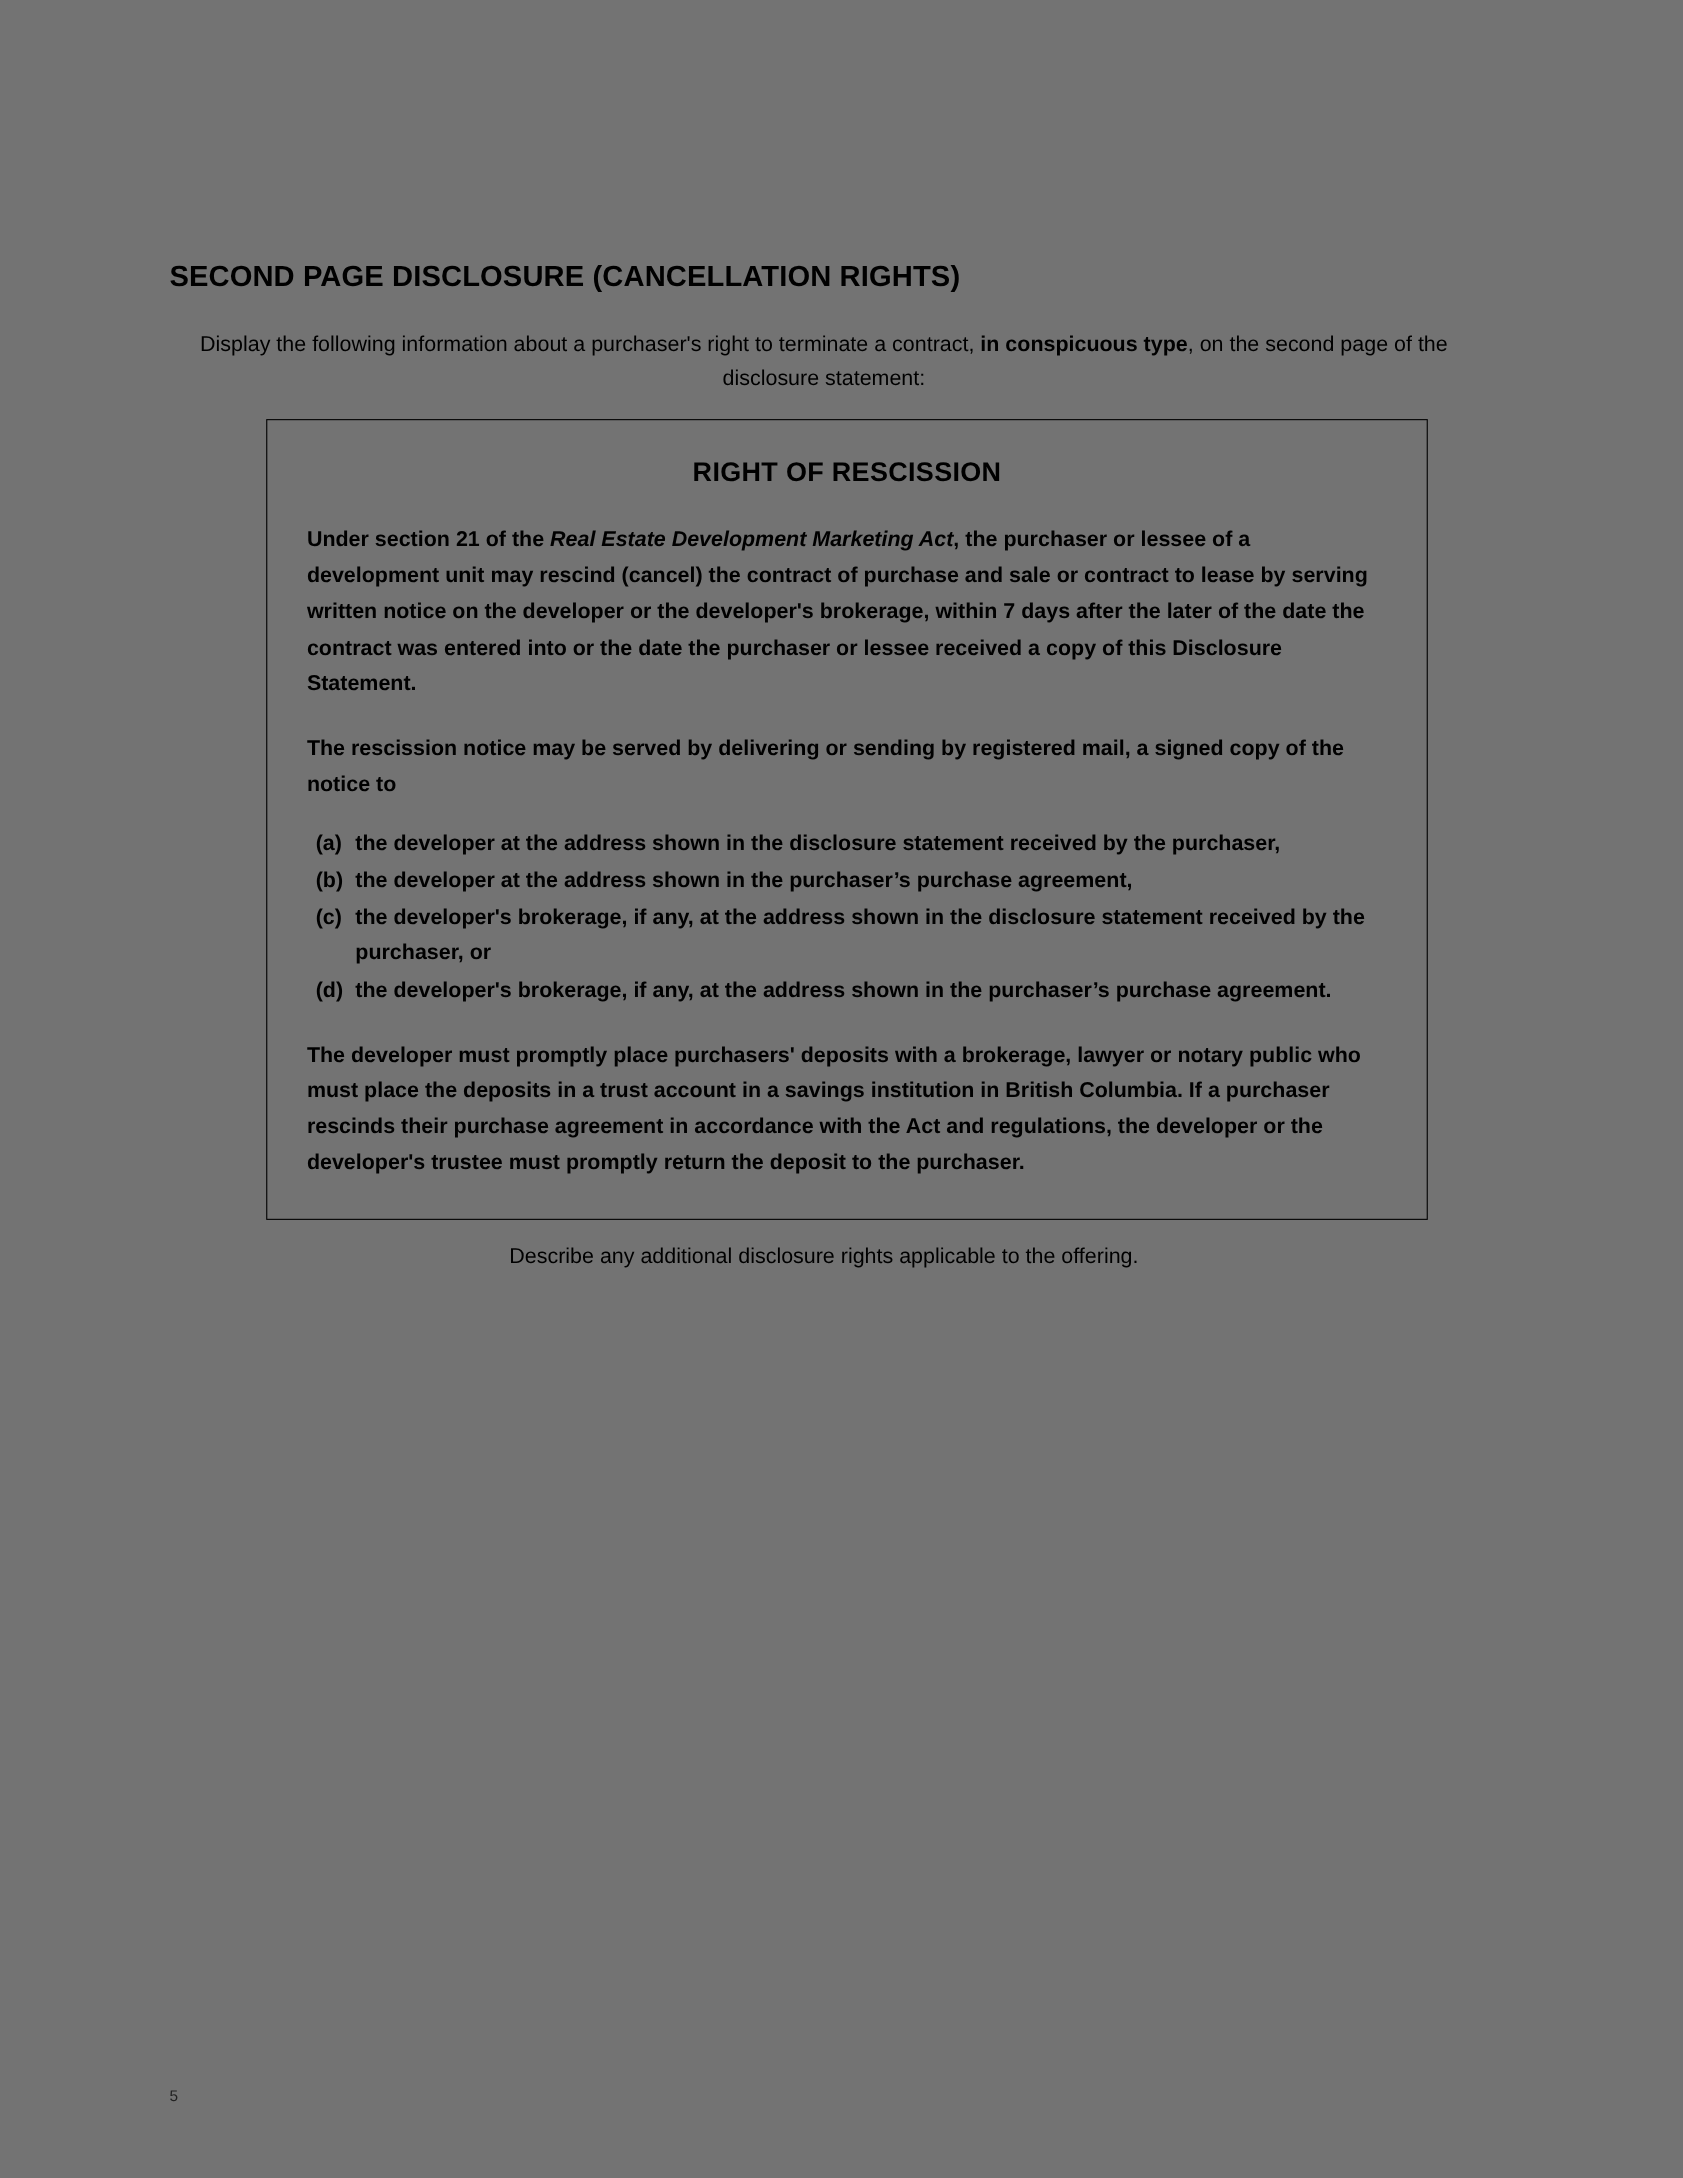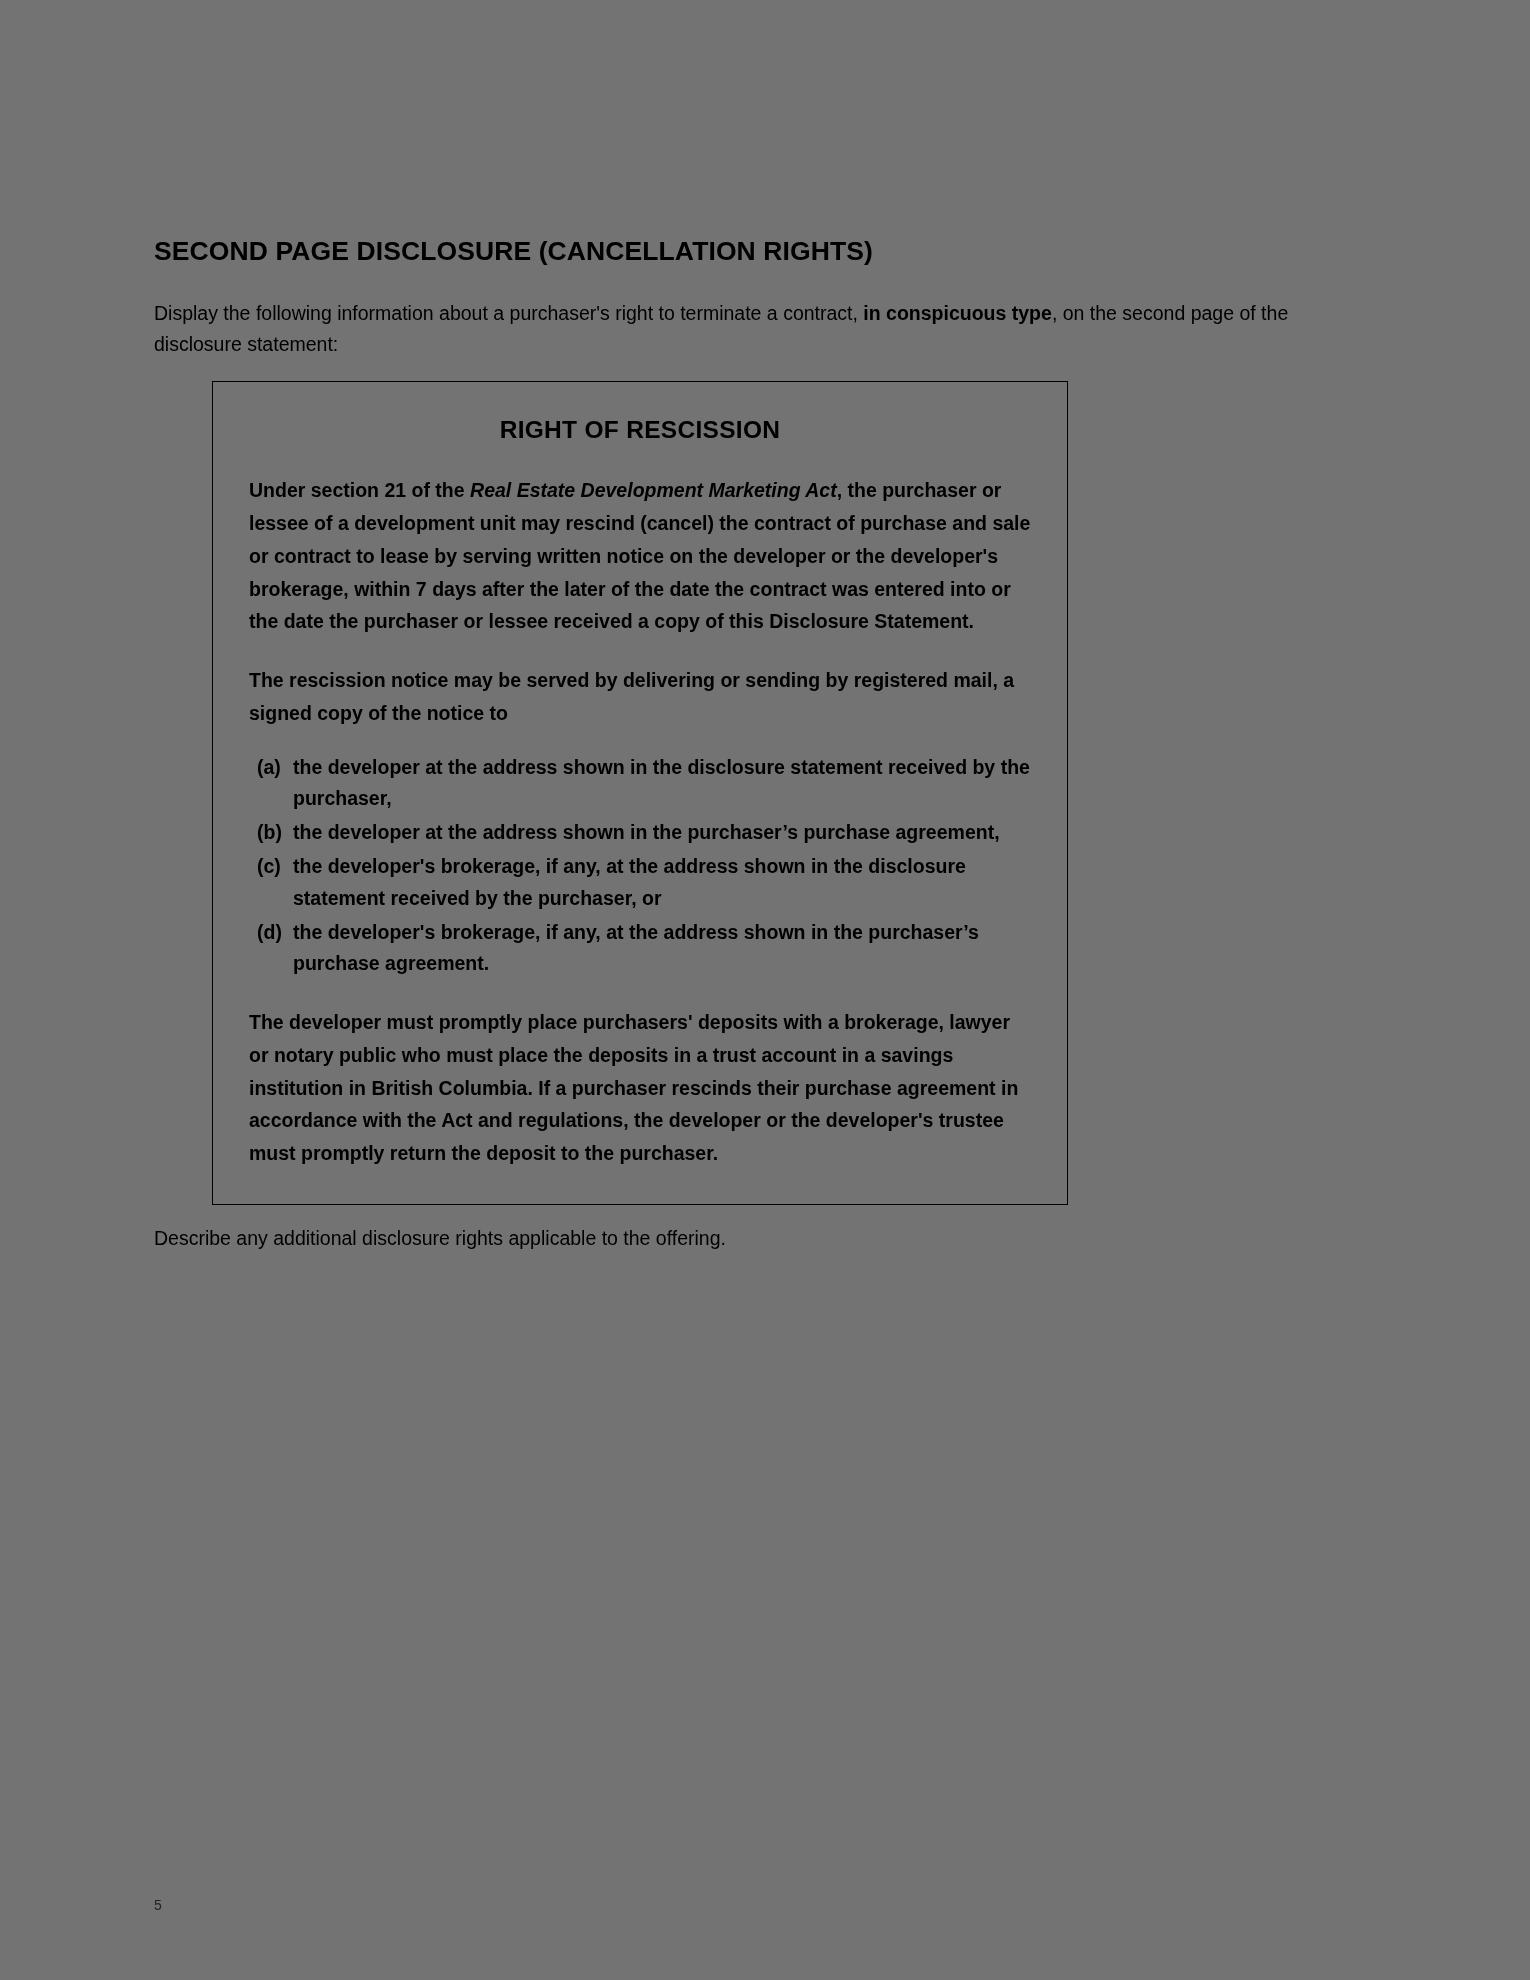--- a/index.html
+++ b/index.html
@@ -40,7 +40,7 @@
     font-size: 19.5px;
     line-height: 1.58;
     margin: 0 0 22px 0;
-    text-align: left;
+    text-align: center;
   }
 
   .rescission-box {

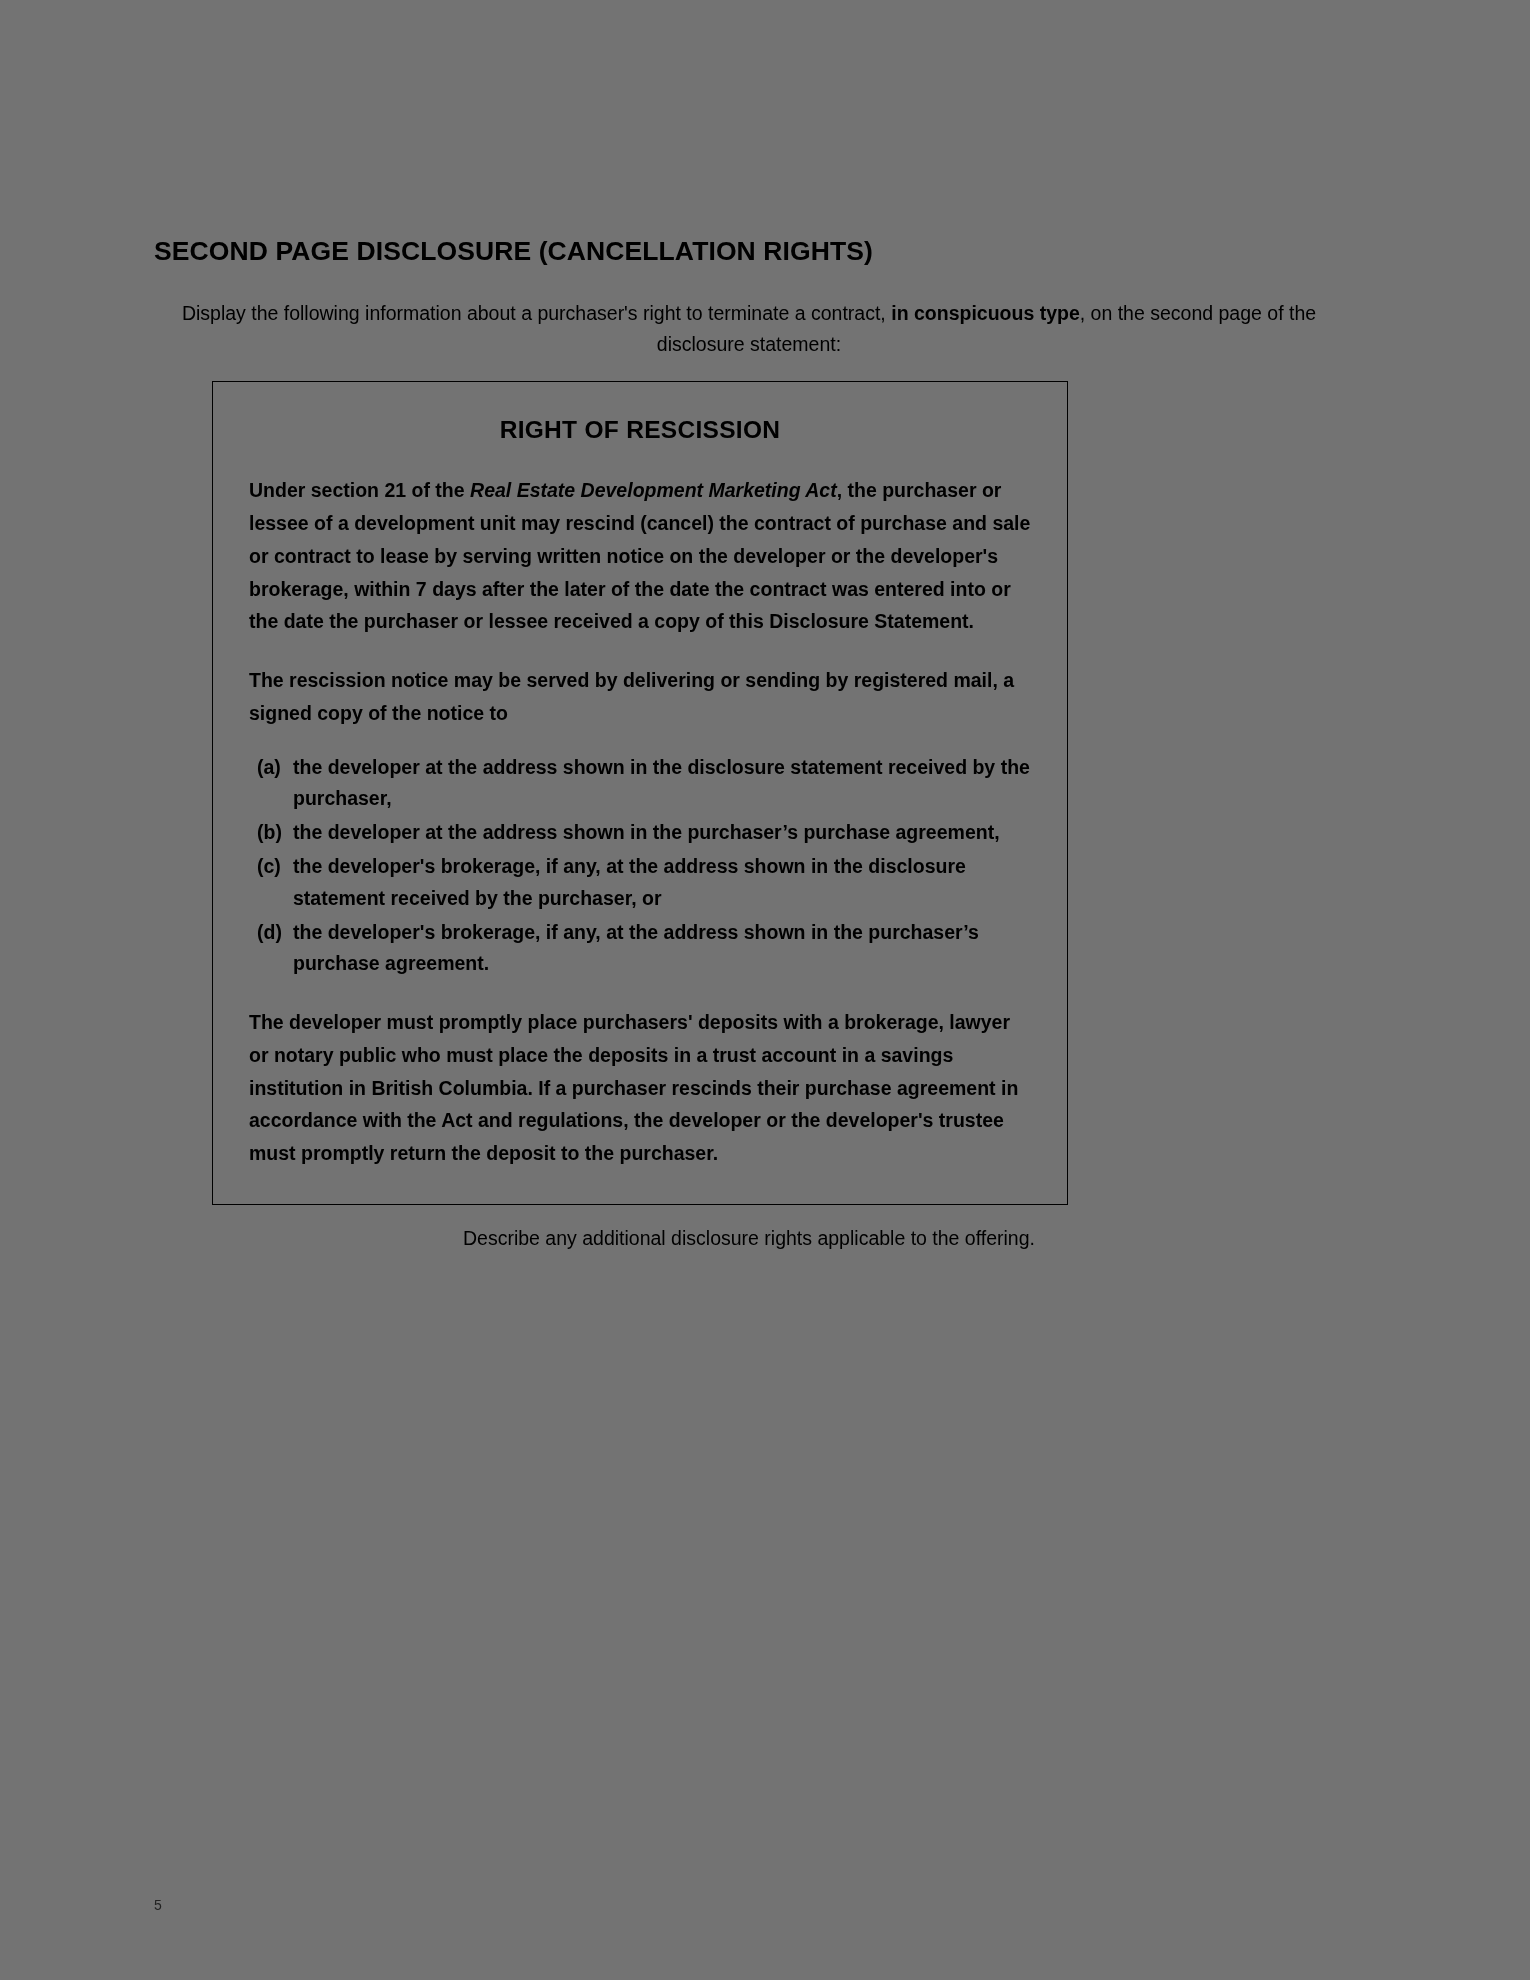--- a/index.html
+++ b/index.html
@@ -46,8 +46,8 @@
   .rescission-box {
     border: 1.5px solid #000;
     box-sizing: border-box;
-    margin: 16px 0 18px 58px;
-    width: 856px;
+    margin: 16px 0 18px 88px;
+    width: 1056px;
     padding: 26px 36px 34px 36px;
   }
 

